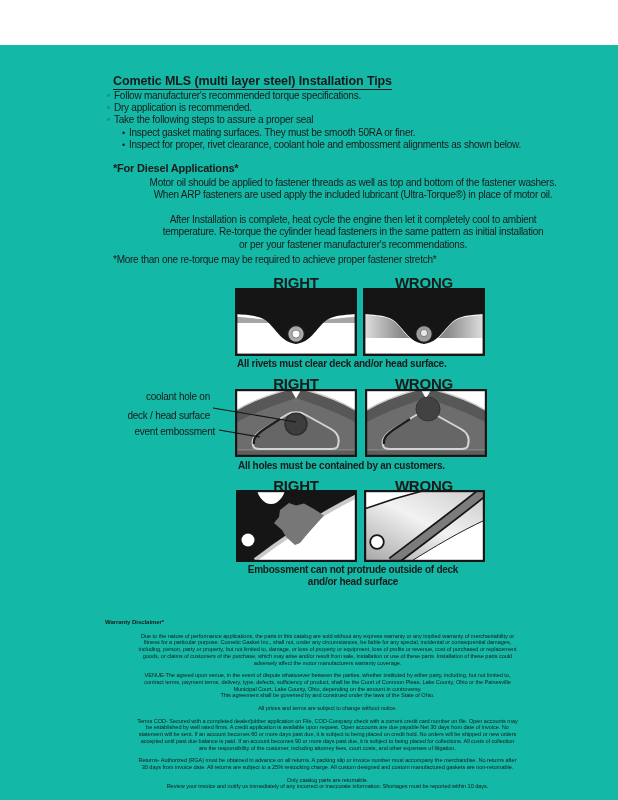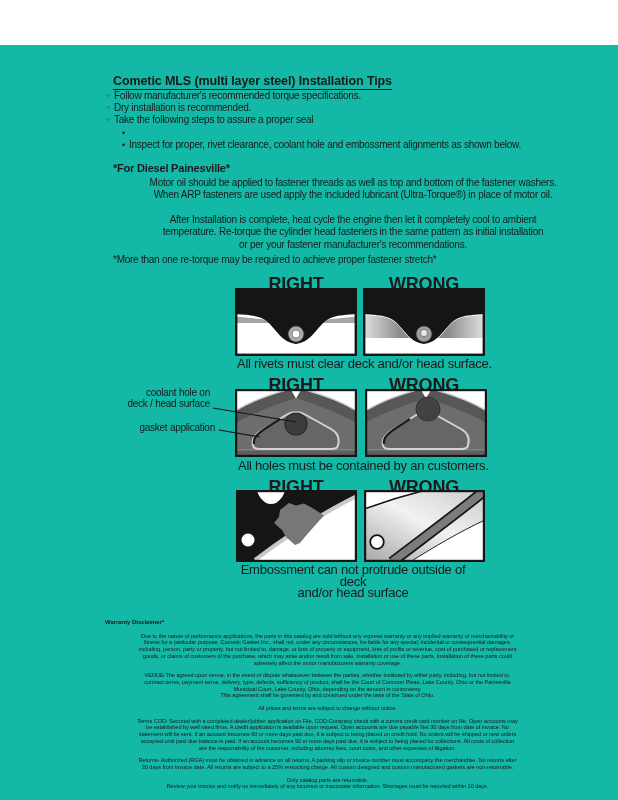--- a/index.html
+++ b/index.html
@@ -45,7 +45,7 @@
     </div>
     <div class="bullet-row">
       <span class="marker">◦</span>
-      <span>Dry installation is recommended.</span>
+      <span>Dry application is recommended.</span>
     </div>
     <div class="bullet-row">
       <span class="marker">◦</span>

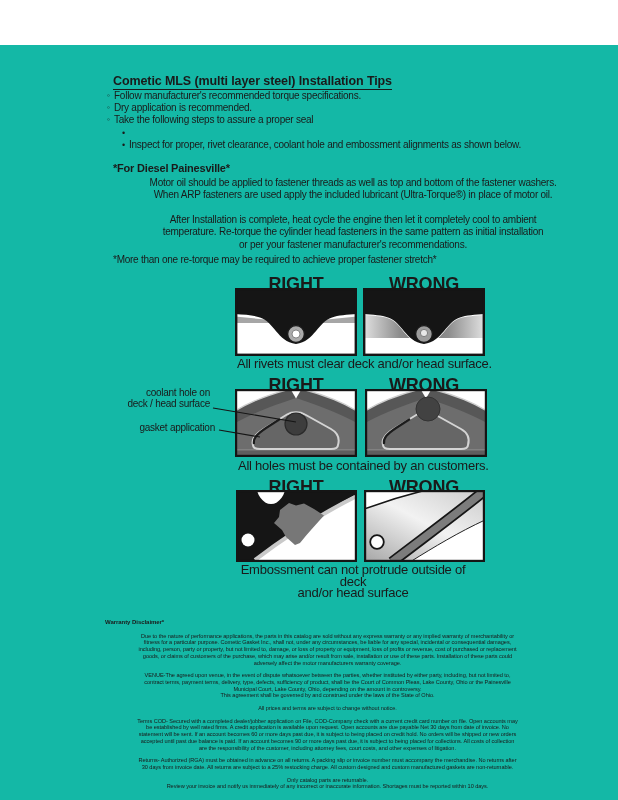--- a/index.html
+++ b/index.html
@@ -53,6 +53,7 @@
     </div>
     <div class="bullet-row sub">
       <span class="marker">•</span>
+      <span>Inspect gasket mating surfaces.  They must be smooth 50RA or finer.</span>
     </div>
     <div class="bullet-row sub">
       <span class="marker">•</span>

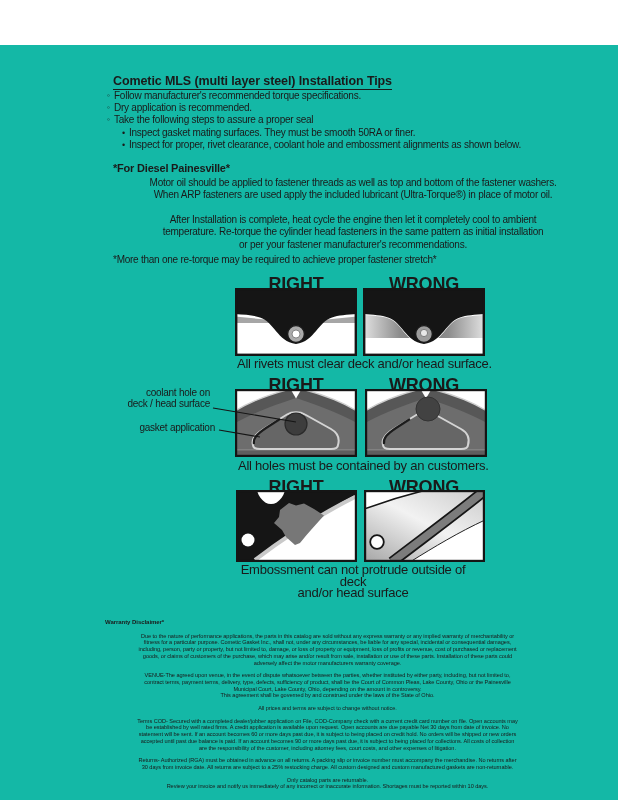--- a/index.html
+++ b/index.html
@@ -61,7 +61,7 @@
     </div>
   </div>
 
-  <div class="abs section-heading" style="left:113px;top:117px;">*For Diesel Painesville*</div>
+  <div class="abs section-heading" style="left:113px;top:117px;">*For Diesel Applications*</div>
   <div class="abs body-text ws" style="left:113px;top:132px;width:480px;">Motor oil should be applied to fastener threads as well as top and bottom of the fastener washers.
 When ARP fasteners are used apply the included lubricant (Ultra-Torque®) in place of motor oil.</div>
   <div class="abs body-text ws" style="left:113px;top:169px;width:480px;">After Installation is complete, heat cycle the engine then let it completely cool to ambient

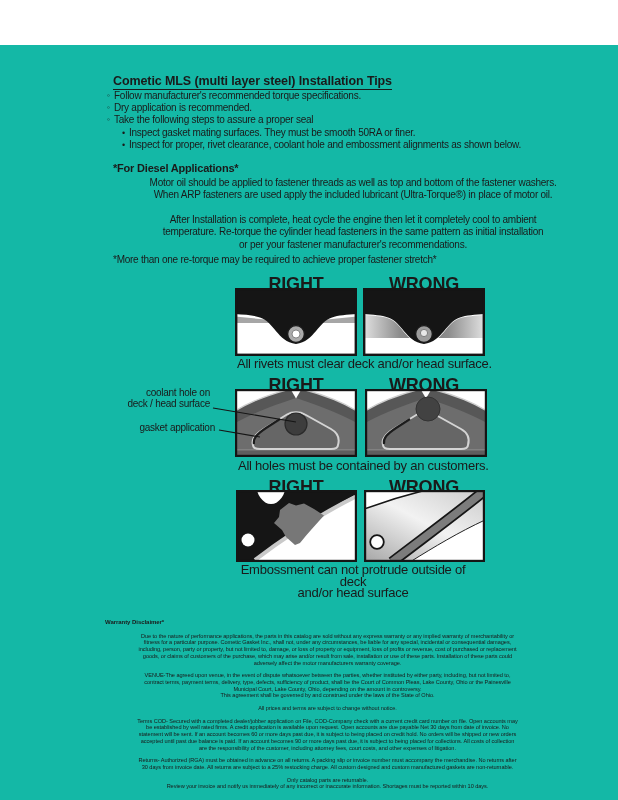--- a/index.html
+++ b/index.html
@@ -20,7 +20,7 @@
   .bullet-row.sub{padding-left:15px;}
   .bullet-row.sub .marker{font-size:9px;}
   .section-heading{font-size:11px;font-weight:bold;letter-spacing:-0.2px;}
-  .rw-label{font-size:18px;font-weight:bold;letter-spacing:-0.2px;width:122px;text-align:center;}
+  .rw-label{font-size:15px;font-weight:bold;letter-spacing:-0.2px;width:122px;text-align:center;}
   .caption{font-size:13px;font-weight:normal;letter-spacing:-0.25px;line-height:11.5px;}
   .diagram-label{font-size:10px;letter-spacing:-0.25px;line-height:11px;text-align:right;}
   .legal{width:445px;font-size:5.6px;letter-spacing:-0.05px;line-height:6.7px;}

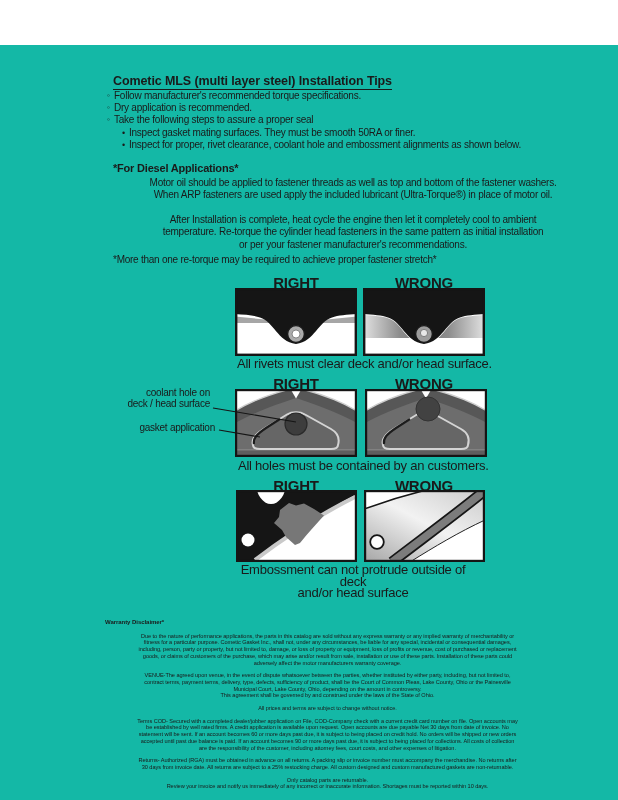--- a/index.html
+++ b/index.html
@@ -21,7 +21,7 @@
   .bullet-row.sub .marker{font-size:9px;}
   .section-heading{font-size:11px;font-weight:bold;letter-spacing:-0.2px;}
   .rw-label{font-size:15px;font-weight:bold;letter-spacing:-0.2px;width:122px;text-align:center;}
-  .caption{font-size:13px;font-weight:normal;letter-spacing:-0.25px;line-height:11.5px;}
+  .caption{font-size:10px;font-weight:bold;letter-spacing:-0.25px;line-height:11.5px;}
   .diagram-label{font-size:10px;letter-spacing:-0.25px;line-height:11px;text-align:right;}
   .legal{width:445px;font-size:5.6px;letter-spacing:-0.05px;line-height:6.7px;}
   .legal-heading{font-size:6px;font-weight:bold;margin-bottom:7px;}

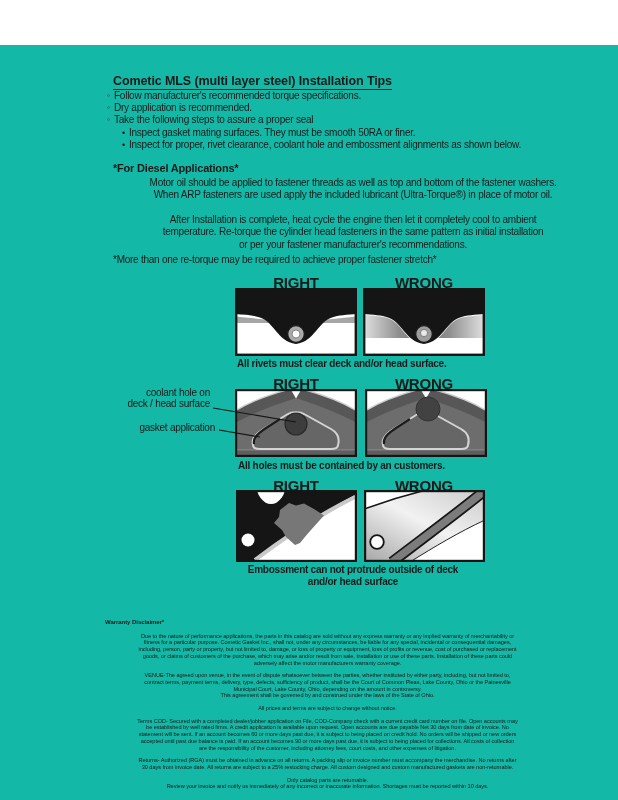--- a/index.html
+++ b/index.html
@@ -22,7 +22,7 @@
   .section-heading{font-size:11px;font-weight:bold;letter-spacing:-0.2px;}
   .rw-label{font-size:15px;font-weight:bold;letter-spacing:-0.2px;width:122px;text-align:center;}
   .caption{font-size:10px;font-weight:bold;letter-spacing:-0.25px;line-height:11.5px;}
-  .diagram-label{font-size:10px;letter-spacing:-0.25px;line-height:11px;text-align:right;}
+  .diagram-label{font-size:10px;letter-spacing:-0.25px;line-height:19px;text-align:right;}
   .legal{width:445px;font-size:5.6px;letter-spacing:-0.05px;line-height:6.7px;}
   .legal-heading{font-size:6px;font-weight:bold;margin-bottom:7px;}
   .legal p{margin:0 0 6px 0;}

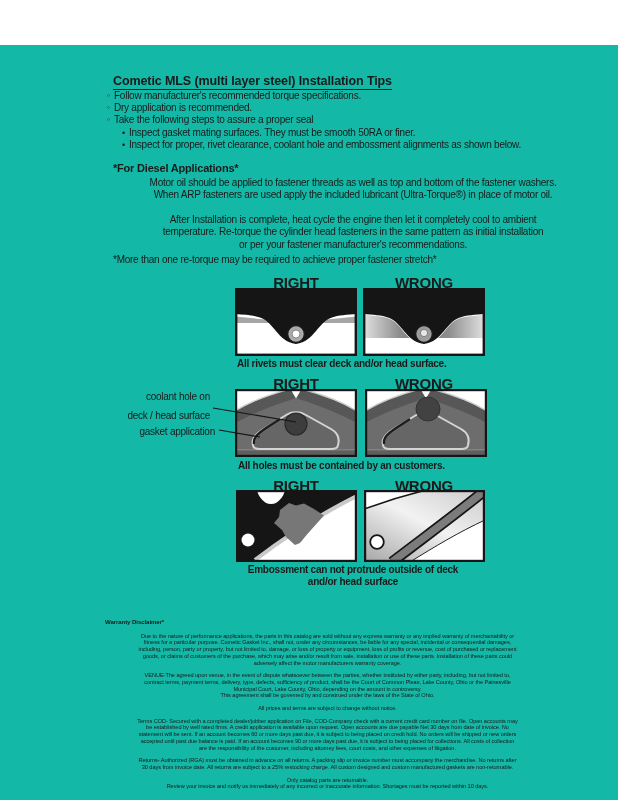--- a/index.html
+++ b/index.html
@@ -113,7 +113,7 @@
 
   <div class="abs diagram-label ws" style="left:118px;top:342px;width:92px;">coolant hole on
 deck / head surface</div>
-  <div class="abs diagram-label" style="left:118px;top:377px;width:97px;">gasket application</div>
+  <div class="abs diagram-label" style="left:118px;top:377px;width:97px;">event embossment</div>
 
   <div class="abs" style="left:235px;top:344px;">
     <svg width="122" height="68" viewBox="0 0 122 68">

